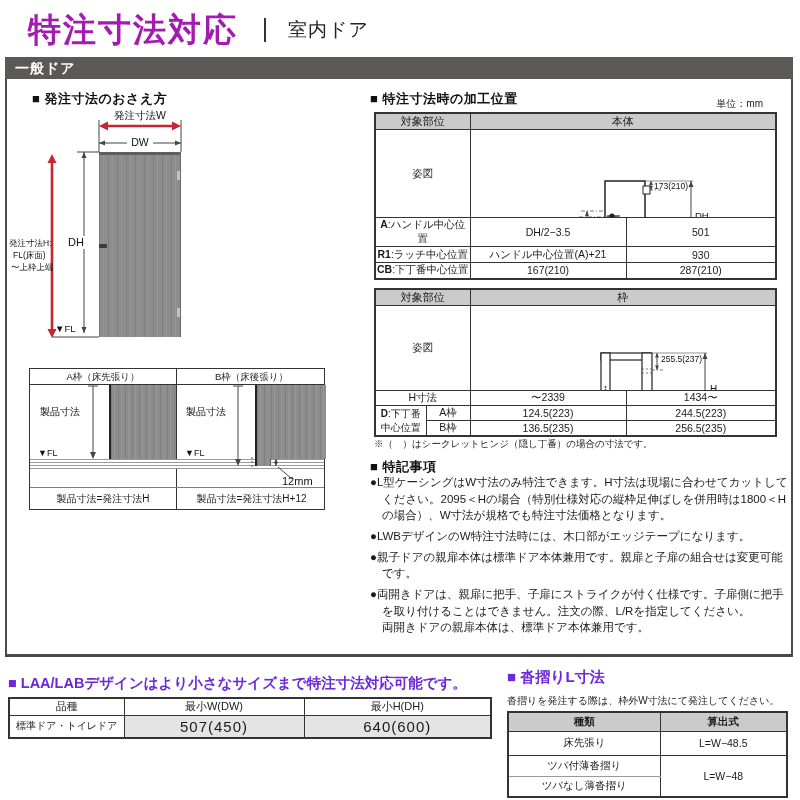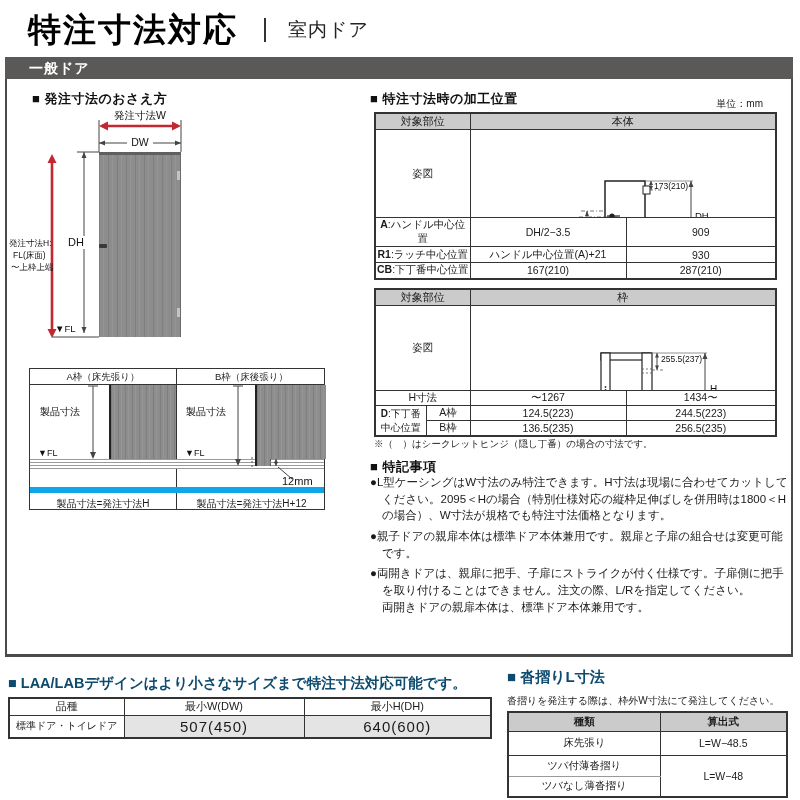--- a/index.html
+++ b/index.html
@@ -10,7 +10,7 @@
   }
   
   #title-row { position:absolute; left:28px; top:8px; height:44px; display:flex; align-items:center; }
-  #page-title { font-size:33px; font-weight:bold; letter-spacing:2px; color:#000000; }
+  #page-title { font-size:33px; font-weight:bold; letter-spacing:2px; color:#a21caf; }
   #title-divider { width:2px; height:24px; background:#333; margin:0 22px 0 26px; }
   #page-subtitle { font-size:19px; color:#222; letter-spacing:1px; }
   

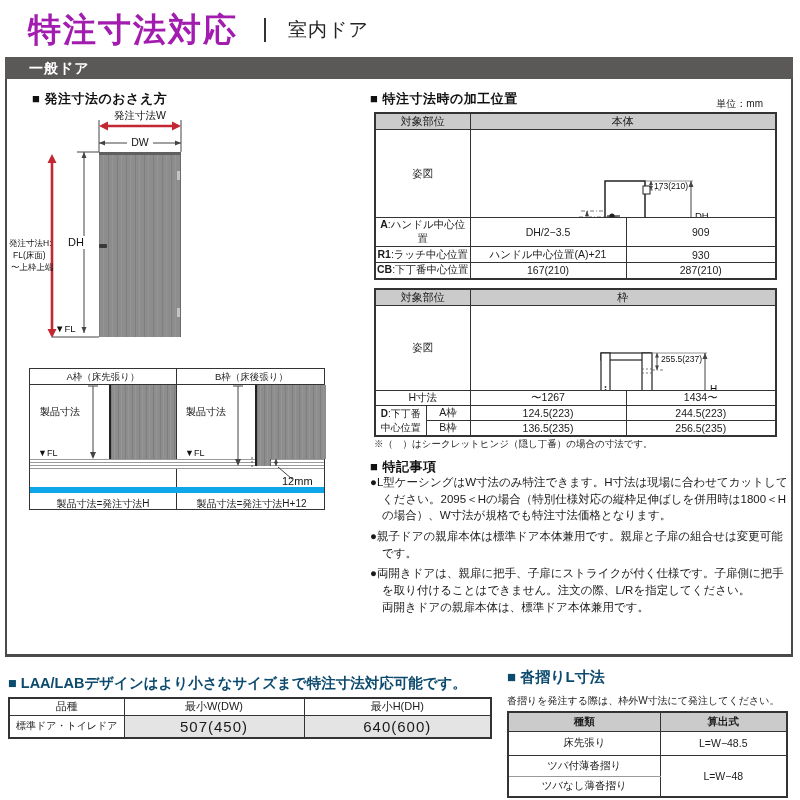--- a/index.html
+++ b/index.html
@@ -21,7 +21,7 @@
   }
   #section-bar {
     position:absolute; left:-2px; top:0; width:788px; height:22px; background:#5b5858;
-    color:#fff; font-size:14px; font-weight:bold; line-height:22px; padding-left:24px; letter-spacing:1px;
+    color:#fff; font-size:14px; font-weight:bold; line-height:22px; padding-left:10px; letter-spacing:1px;
   }
   .sec-heading { position:absolute; font-size:13px; font-weight:bold; color:#111; letter-spacing:0.5px; }
   

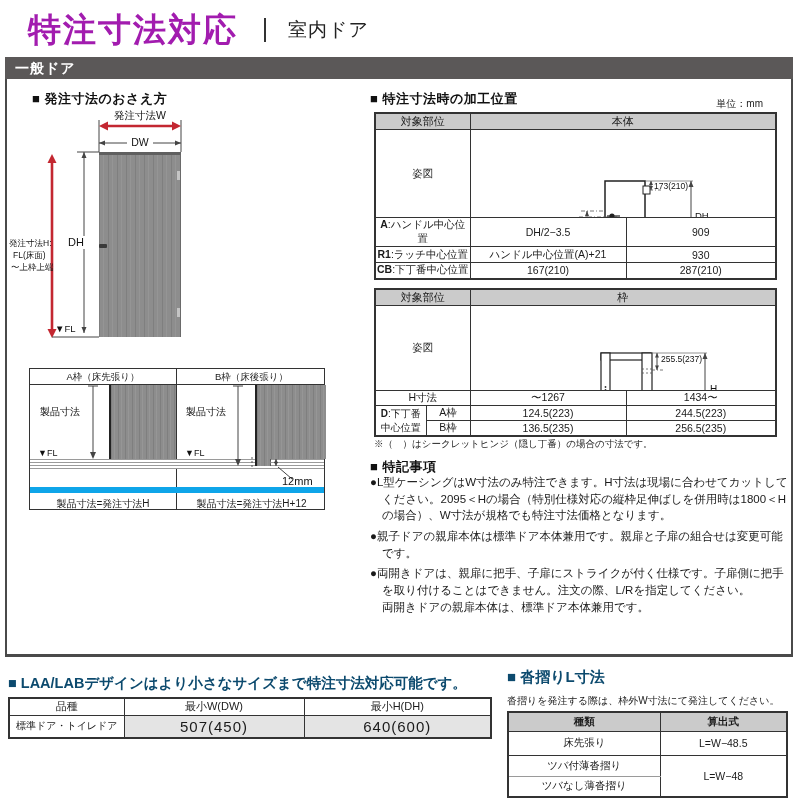--- a/index.html
+++ b/index.html
@@ -231,7 +231,7 @@
       <tr style="height:16px">
         <td><b>A</b><span>:ハンドル中心位置</span></td>
         <td>DH/2−3.5</td>
-        <td>909</td>
+        <td>501</td>
       </tr>
       <tr style="height:16px">
         <td><b>R1</b><span>:ラッチ中心位置</span></td>

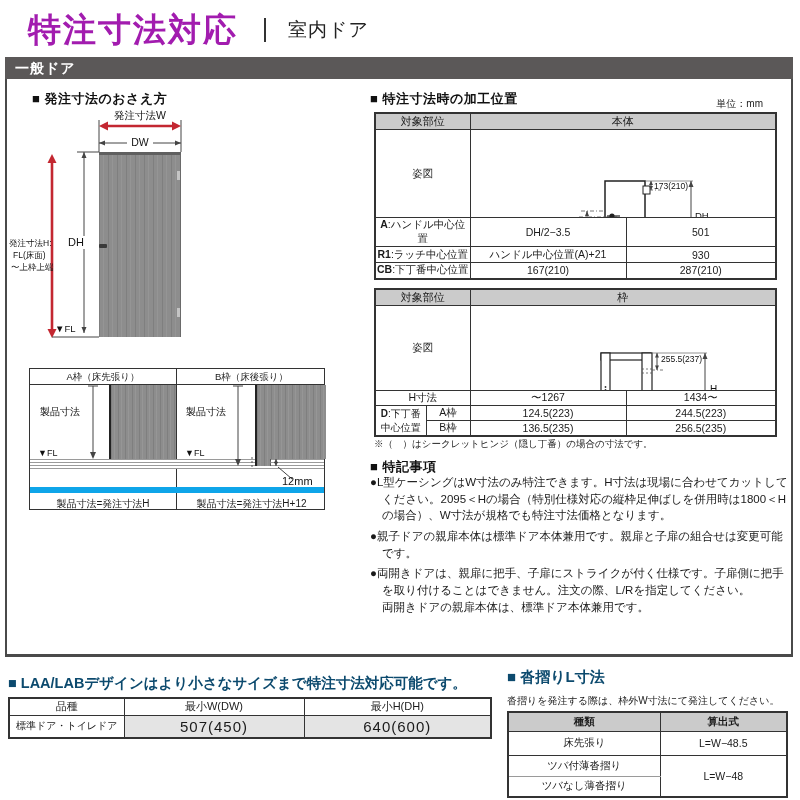--- a/index.html
+++ b/index.html
@@ -295,7 +295,7 @@
       </tr>
       <tr style="height:15px">
         <td colspan="2">H寸法</td>
-        <td>〜1267</td>
+        <td>〜2339</td>
         <td>1434〜</td>
       </tr>
       <tr style="height:14px">

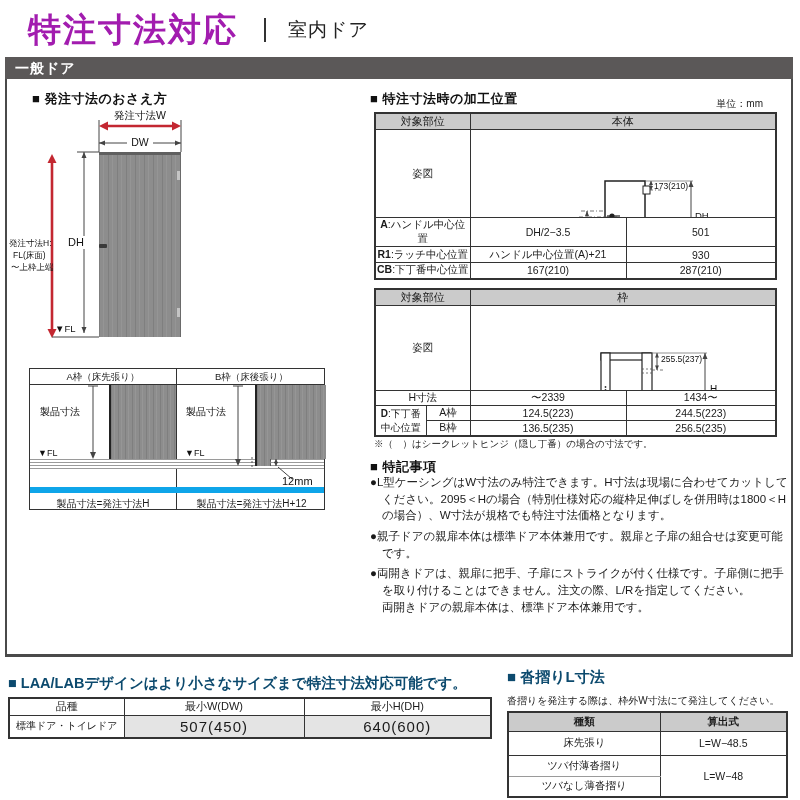--- a/index.html
+++ b/index.html
@@ -51,7 +51,7 @@
   #floor-strip { position:absolute; left:0; top:90px; width:100%; height:10px;
     background:repeating-linear-gradient(180deg, #9a9a9a 0 1px, #fff 1px 3px); }
   #wood-b-ext { position:absolute; left:225px; top:90px; width:16px; height:7px; border-left:2px solid #222; border-right:1px dashed #555; }
-  #formula-row { position:absolute; left:0; right:0; top:118px; bottom:0; border-top:6px solid #0ea5e9; }
+  #formula-row { position:absolute; left:0; right:0; top:118px; bottom:0; border-top:1px solid #0ea5e9; }
   .formula-cell { position:absolute; top:0; height:100%; font-size:10px; text-align:center; line-height:22px; }
   #formula-a { left:0; width:146px; }
   #formula-b { left:147px; width:149px; }

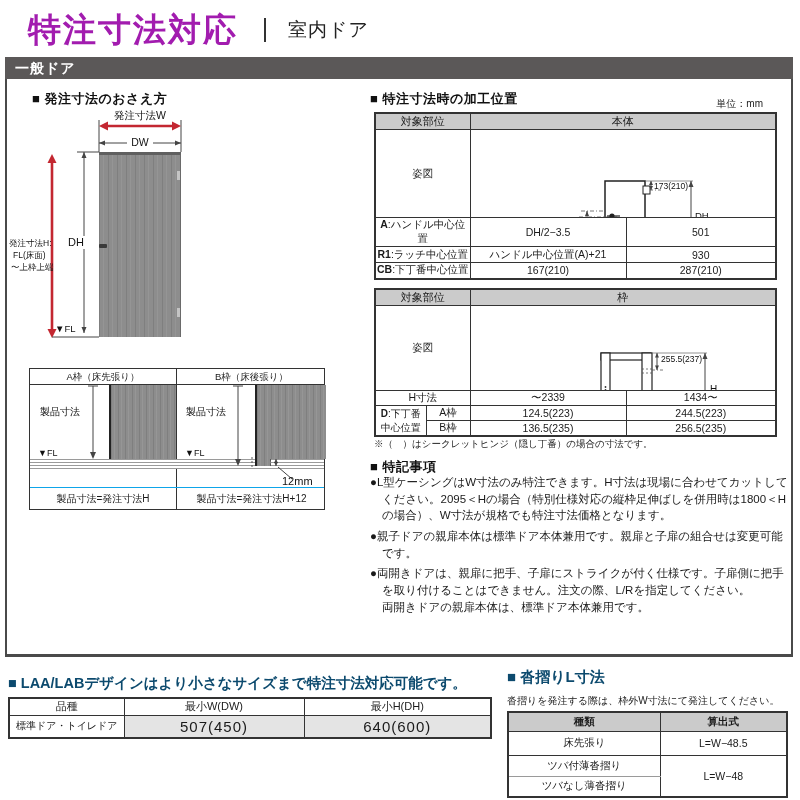--- a/index.html
+++ b/index.html
@@ -320,6 +320,7 @@
     <div class="sec-heading" style="left:363px; top:401px;">■ 特記事項</div>
     <ul id="notes-list">
       <li>●L型ケーシングはW寸法のみ特注できます。H寸法は現場に合わせてカットしてください。2095＜Hの場合（特別仕様対応の縦枠足伸ばしを併用時は1800＜Hの場合）、W寸法が規格でも特注寸法価格となります。</li>
+      <li>●LWBデザインのW特注寸法時には、木口部がエッジテープになります。</li>
       <li class="gap">●親子ドアの親扉本体は標準ドア本体兼用です。親扉と子扉の組合せは変更可能です。</li>
       <li>●両開きドアは、親扉に把手、子扉にストライクが付く仕様です。子扉側に把手を取り付けることはできません。注文の際、L/Rを指定してください。
 両開きドアの親扉本体は、標準ドア本体兼用です。</li>

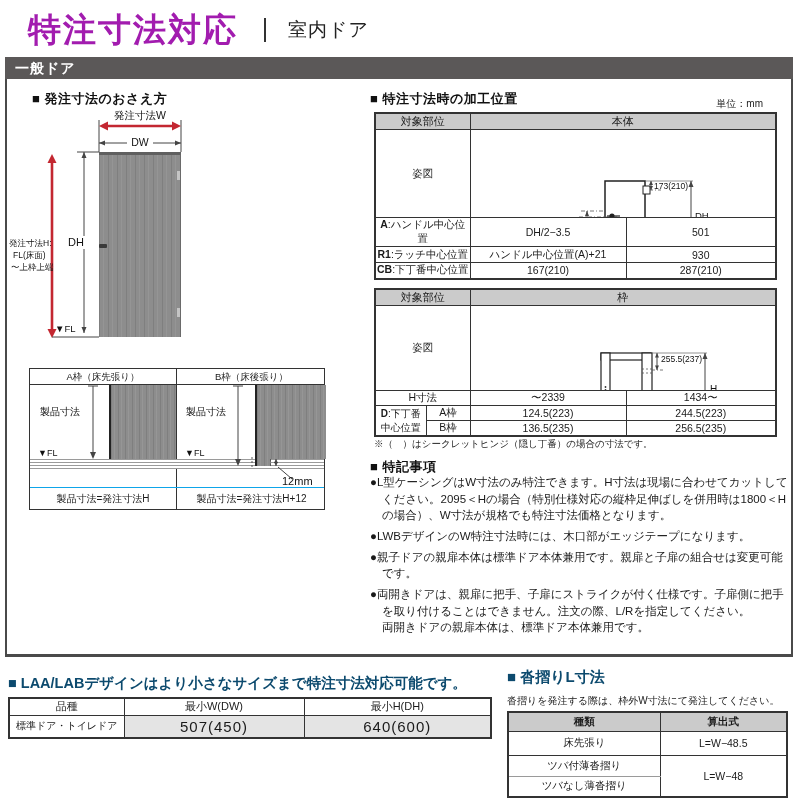--- a/index.html
+++ b/index.html
@@ -70,7 +70,7 @@
     text-indent:-12px; padding-left:12px; }
   #notes-list li.gap { margin-top:0; }
   
-  .bottom-heading { position:absolute; font-weight:bold; color:#0c4a6e; }
+  .bottom-heading { position:absolute; font-weight:bold; color:#6d28d9; }
   #min-size-heading { left:8px; top:674px; font-size:14.5px; }
   #threshold-heading { left:507px; top:668px; font-size:15px; }
   #threshold-note { position:absolute; left:507px; top:694px; font-size:10px; }

